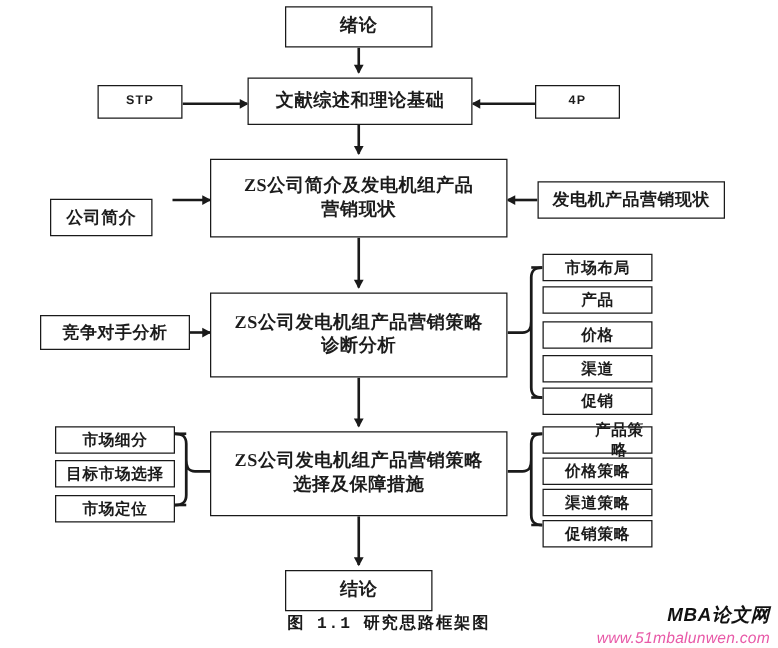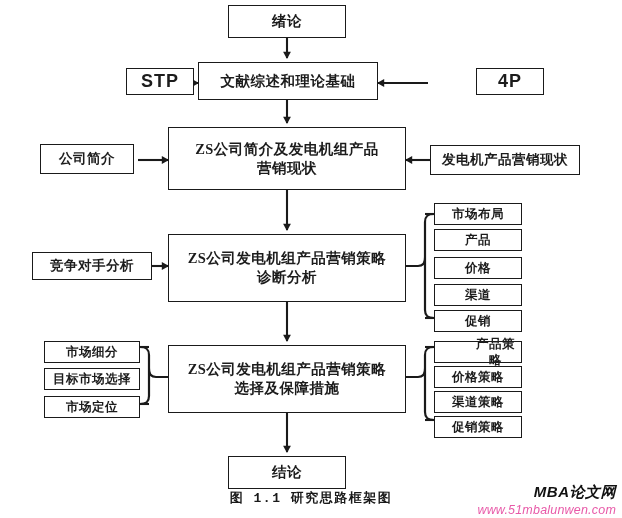--- a/index.html
+++ b/index.html
@@ -48,9 +48,8 @@
   }
   .node.latin {
     font-family: "Liberation Sans", "DejaVu Sans", sans-serif;
-    font-size: 18px;
+    font-size: 10px;
     letter-spacing: 1px;
-    margin-left: 48px;
   }
   .node.chip {
     font-size: 12.5px;

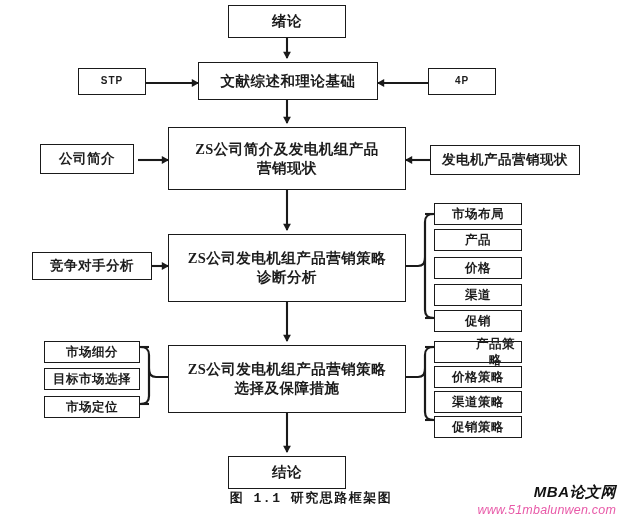--- a/index.html
+++ b/index.html
@@ -189,7 +189,7 @@
     <span class="txt">4P</span>
   </div>
 
-  <div class="node side" style="left:40px; top:144px; width:94px; height:30px;">
+  <div class="node side" style="left:40px; top:159px; width:82px; height:30px;">
     <span class="txt">公司简介</span>
   </div>
 

